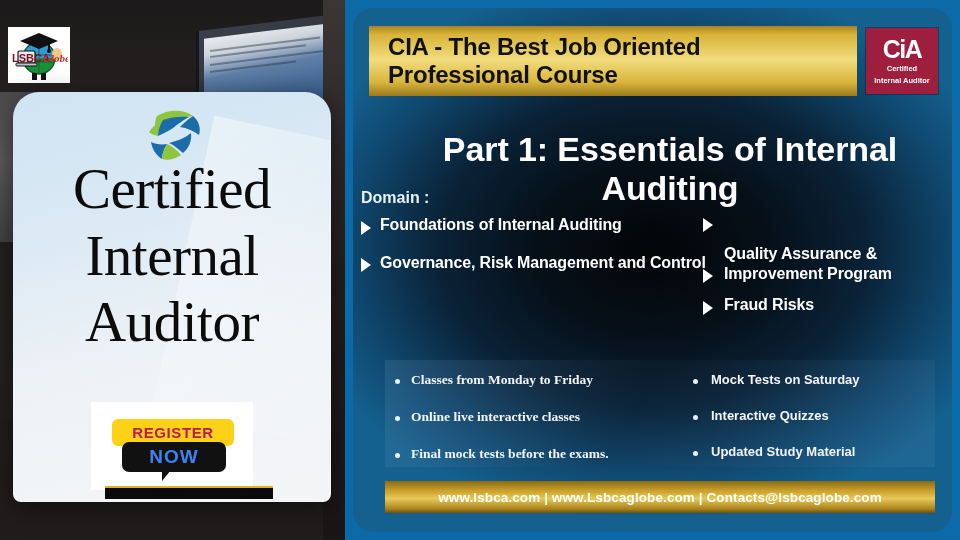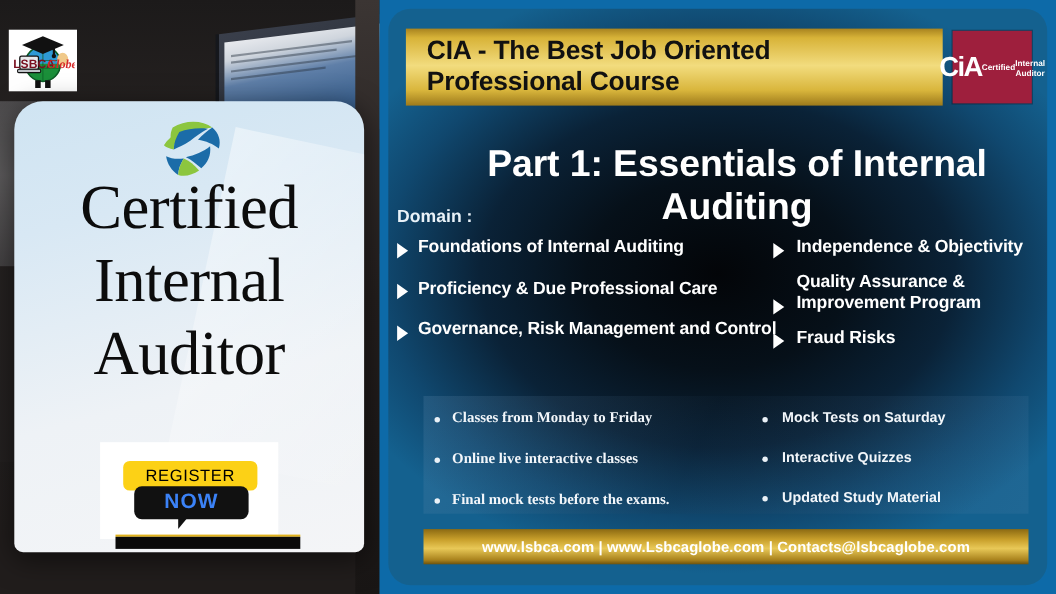--- a/index.html
+++ b/index.html
@@ -71,7 +71,7 @@
     display:flex;align-items:center;padding-left:19px;box-sizing:border-box;}
   #header-title{font-size:24px;font-weight:bold;color:#111;line-height:1.17;letter-spacing:-.2px;}
   #cia-badge{position:absolute;right:14px;top:20px;width:72px;height:66px;background:#9e1f3d;
-    display:flex;align-items:center;justify-content:center;color:#fff;
+    display:flex;flex-direction:column;align-items:center;justify-content:center;color:#fff;
     box-shadow:0 0 0 1px rgba(0,0,0,.3);}
   .badge-mark{font-size:25px;font-weight:bold;letter-spacing:-1.5px;line-height:1;}
   .badge-sub{font-size:7.5px;font-weight:bold;line-height:1.18;text-align:center;margin-top:3px;}

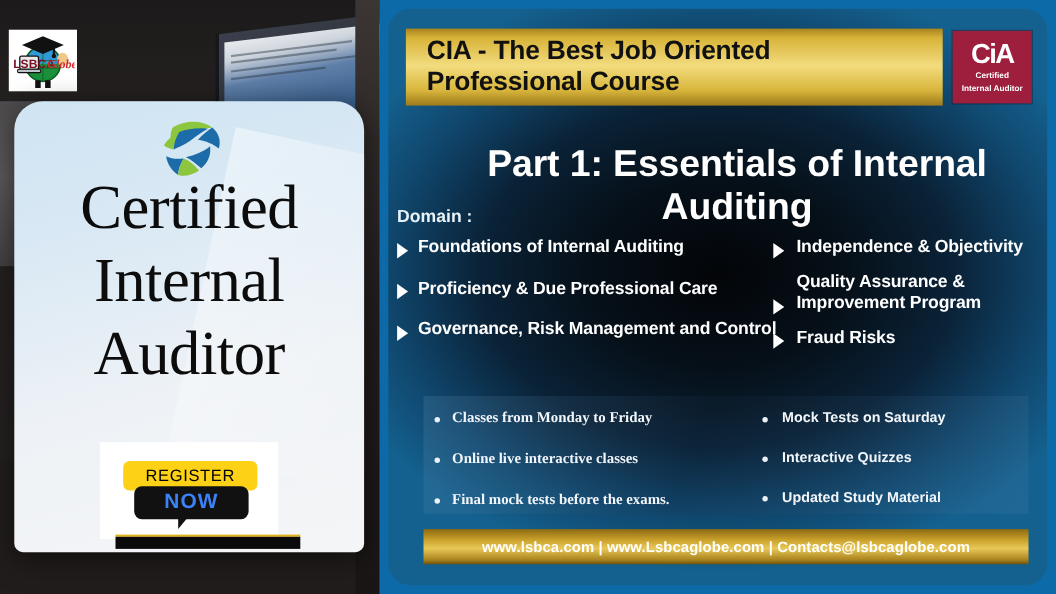--- a/index.html
+++ b/index.html
@@ -216,7 +216,6 @@
       <div class="dom-col" id="dom-right">
         <div class="dom-item">
           <span class="tri"></span>
-          <span>Independence &amp; Objectivity</span>
         </div>
         <div class="dom-item">
           <span class="tri"></span>

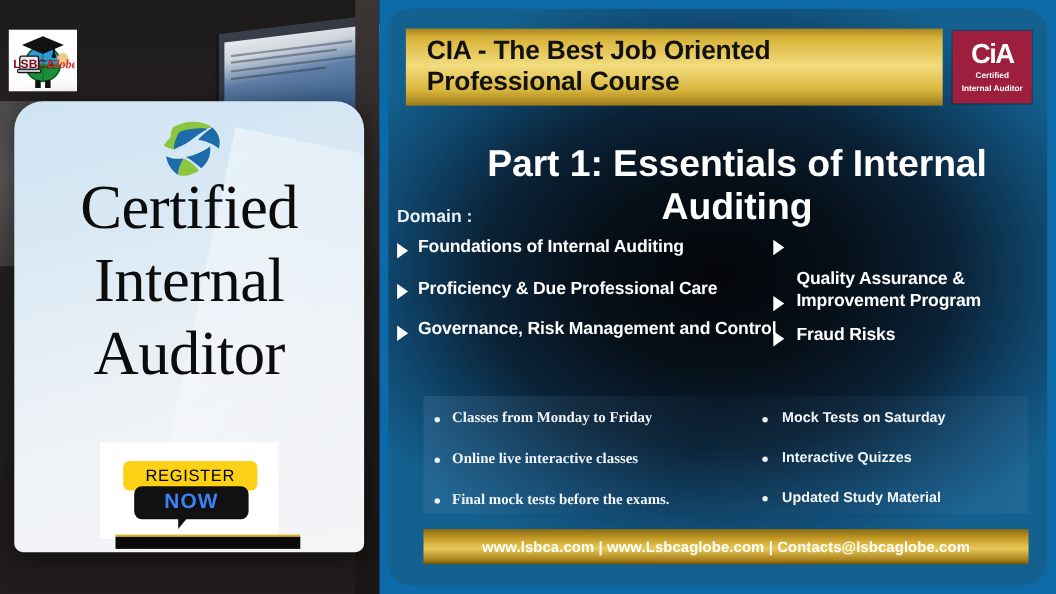--- a/index.html
+++ b/index.html
@@ -205,10 +205,6 @@
         </div>
         <div class="dom-item">
           <span class="tri"></span>
-          <span>Proficiency &amp; Due Professional Care</span>
-        </div>
-        <div class="dom-item">
-          <span class="tri"></span>
           <span>Governance, Risk Management and Control</span>
         </div>
       </div>

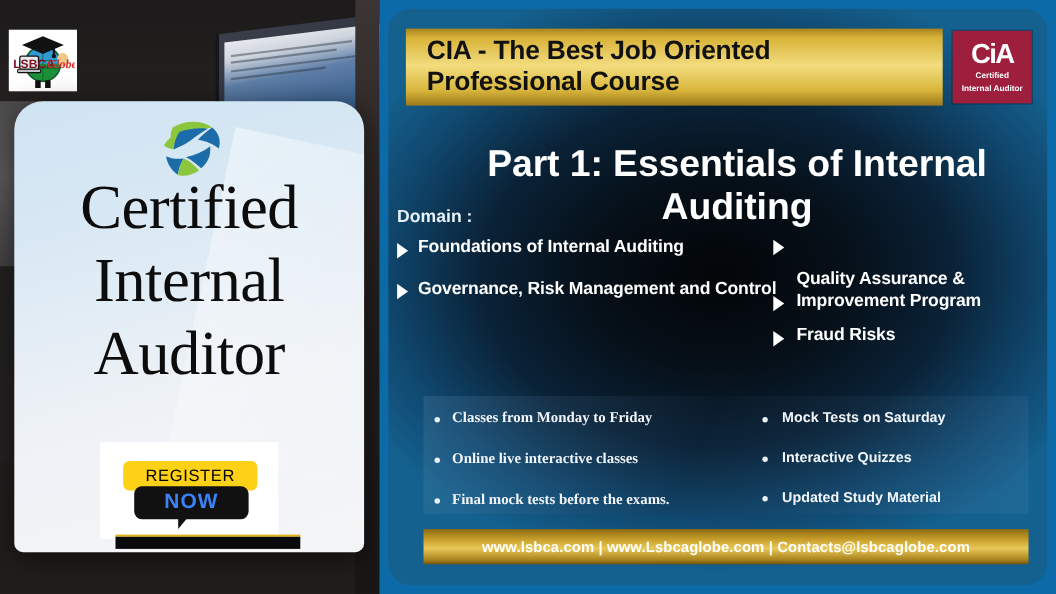--- a/index.html
+++ b/index.html
@@ -49,7 +49,7 @@
   #register-btn{position:relative;width:132px;height:62px;}
   .reg-top{position:absolute;left:6px;top:4px;width:122px;height:27px;background:#fcd116;
     border-radius:6px;display:flex;align-items:center;justify-content:center;
-    font-weight:normal;font-size:15px;letter-spacing:.6px;color:#000000;}
+    font-weight:bold;font-size:15px;letter-spacing:.6px;color:#be185d;}
   .reg-bot{position:absolute;left:16px;top:27px;width:104px;height:30px;background:#111;
     border-radius:7px;display:flex;align-items:center;justify-content:center;
     font-weight:bold;font-size:19px;letter-spacing:1px;color:#3b82f6;}

